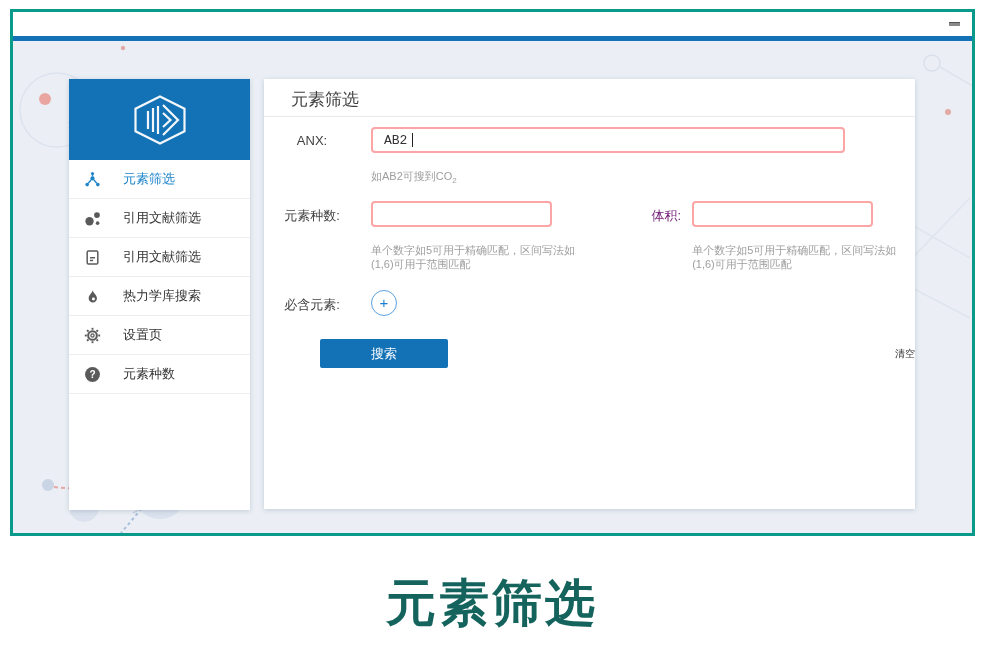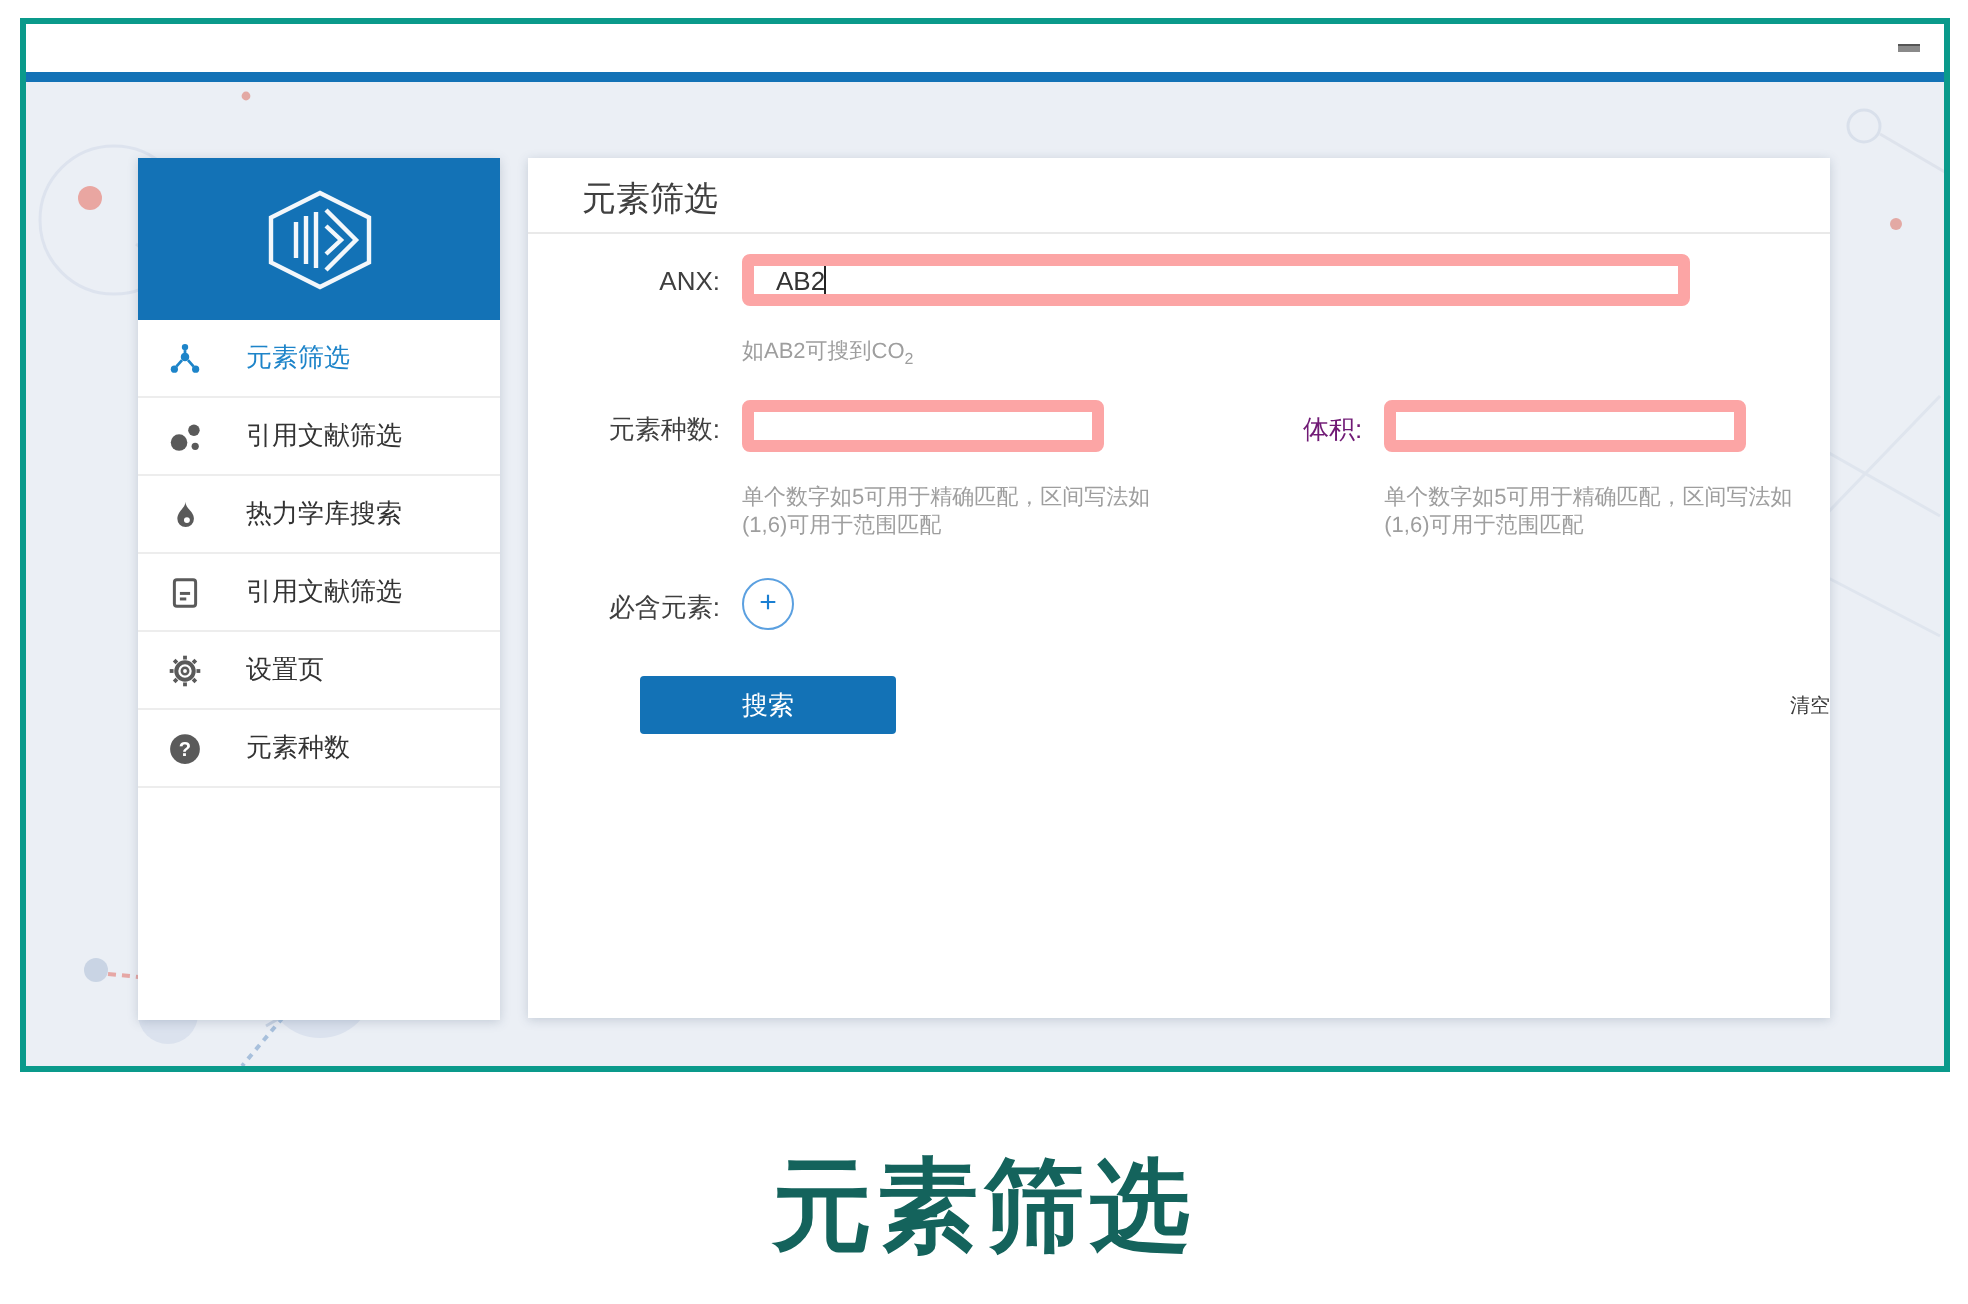--- a/index.html
+++ b/index.html
@@ -31,7 +31,7 @@
   .panel-body { padding-top:10px; }
 
   .form-row { display:flex; align-items:flex-start; }
-  .f-label { width:96px; text-align:right; font-size:13px; color:#3f3f3f; padding-top:6px; flex:none; }
+  .f-label { width:96px; text-align:center; font-size:13px; color:#3f3f3f; padding-top:6px; flex:none; }
   .w-label { width:106px; text-align:right; font-size:13px; color:#701a75; padding-top:6px; flex:none; }
   .f-control { margin-left:11px; }
   .txt { height:26px; border:6px solid #fca5a5; border-radius:4px; background:#fff;

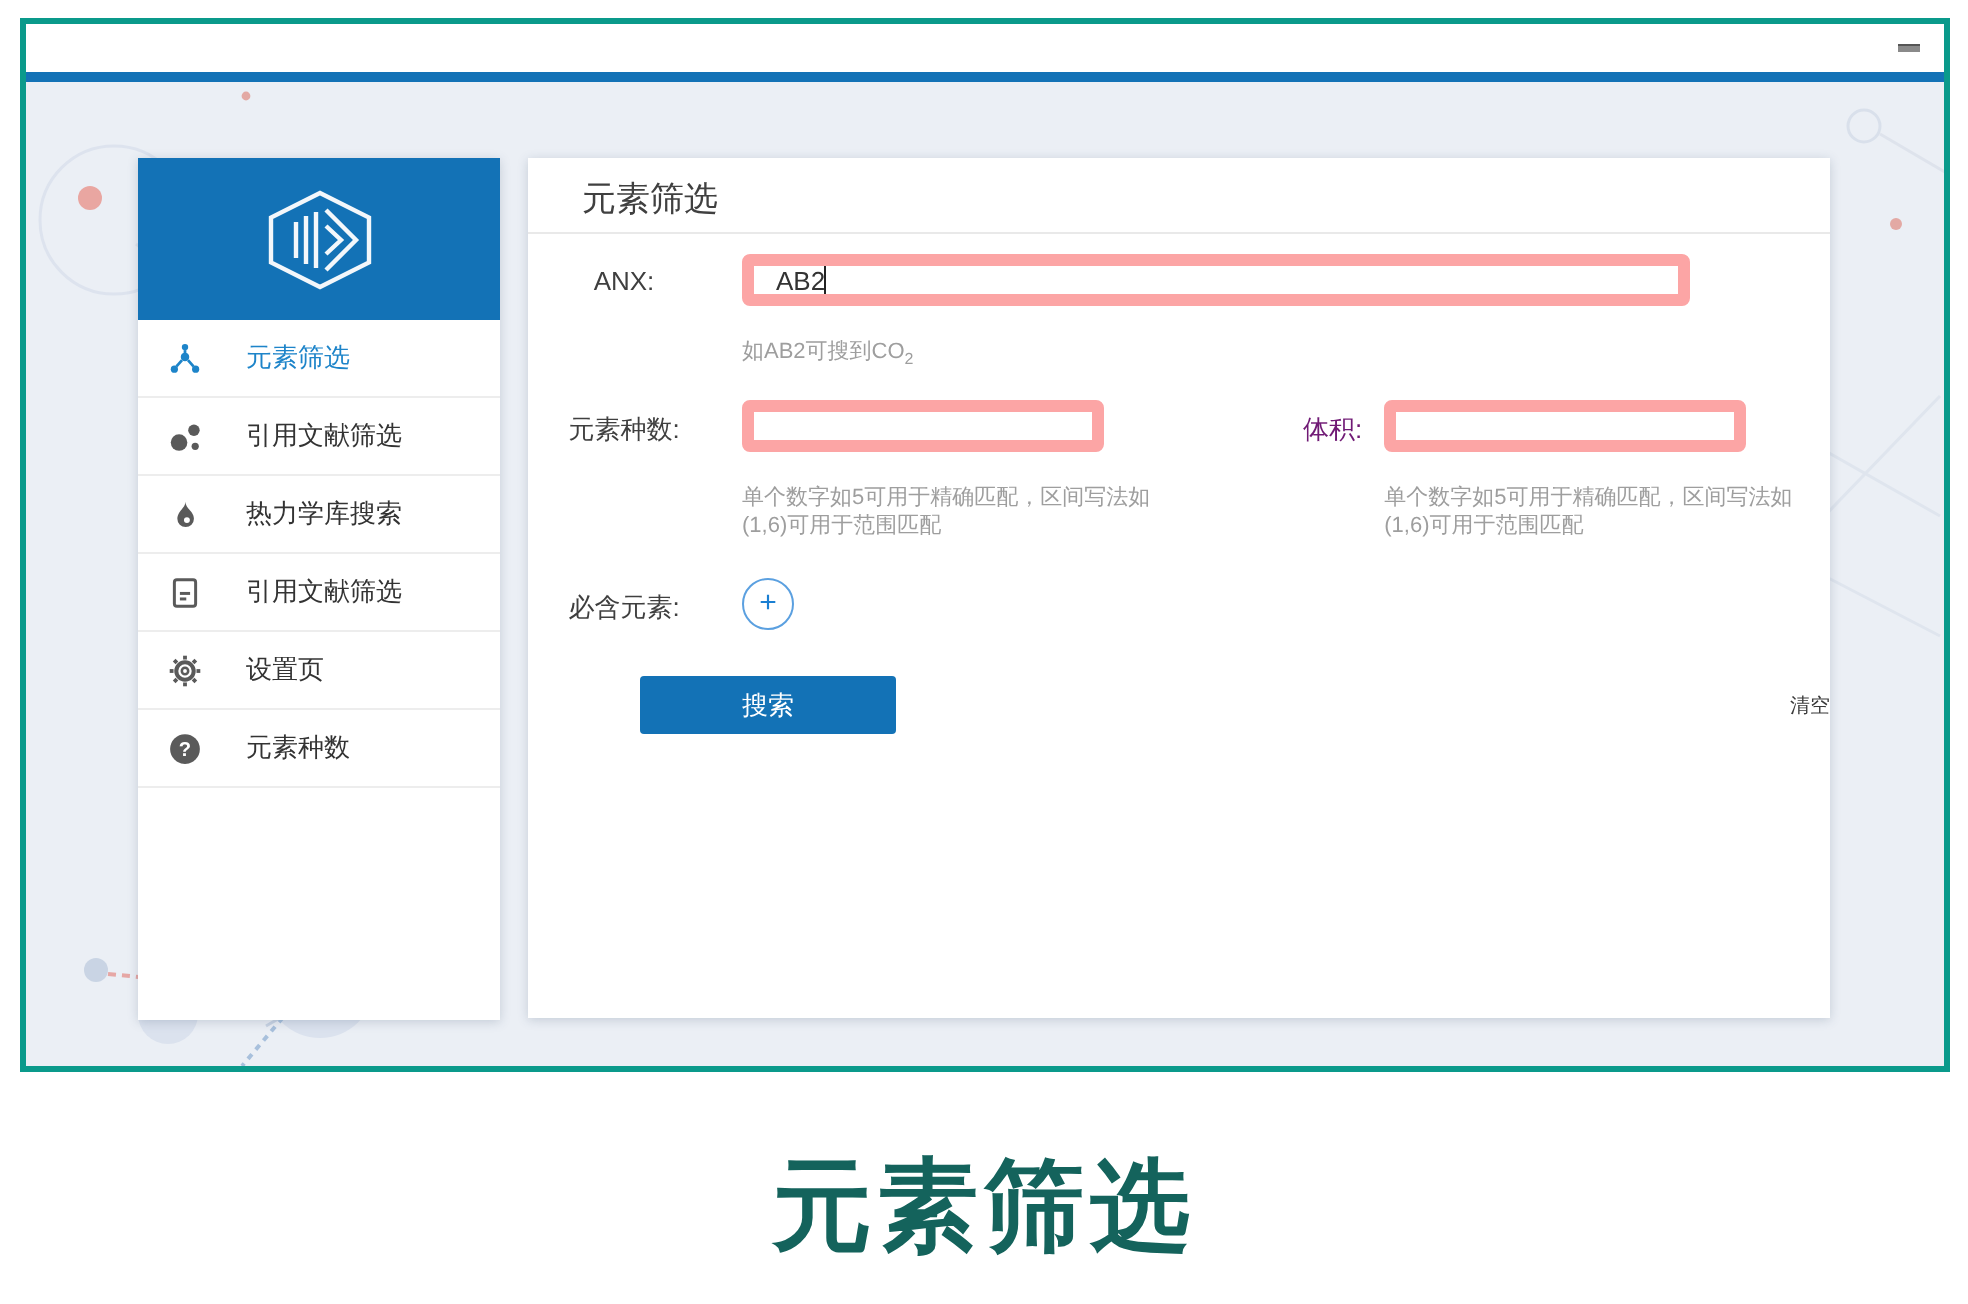--- a/index.html
+++ b/index.html
@@ -34,9 +34,9 @@
   .f-label { width:96px; text-align:center; font-size:13px; color:#3f3f3f; padding-top:6px; flex:none; }
   .w-label { width:106px; text-align:right; font-size:13px; color:#701a75; padding-top:6px; flex:none; }
   .f-control { margin-left:11px; }
-  .txt { height:26px; border:6px solid #fca5a5; border-radius:4px; background:#fff;
+  .txt { height:26px; border:2px solid #fca5a5; border-radius:4px; background:#fff;
     font-size:13px; color:#333; padding:0 11px; outline:none;
-    font-family:Liberation Sans, sans-serif; }
+    font-family:Liberation Mono, monospace; }
   .anx-wrap { position:relative; display:inline-block; }
   .caret { position:absolute; left:41px; top:6px; width:1px; height:14px; background:#222; }
   .hint { font-size:11px; color:#9e9e9e; margin-top:16px; line-height:14px; }

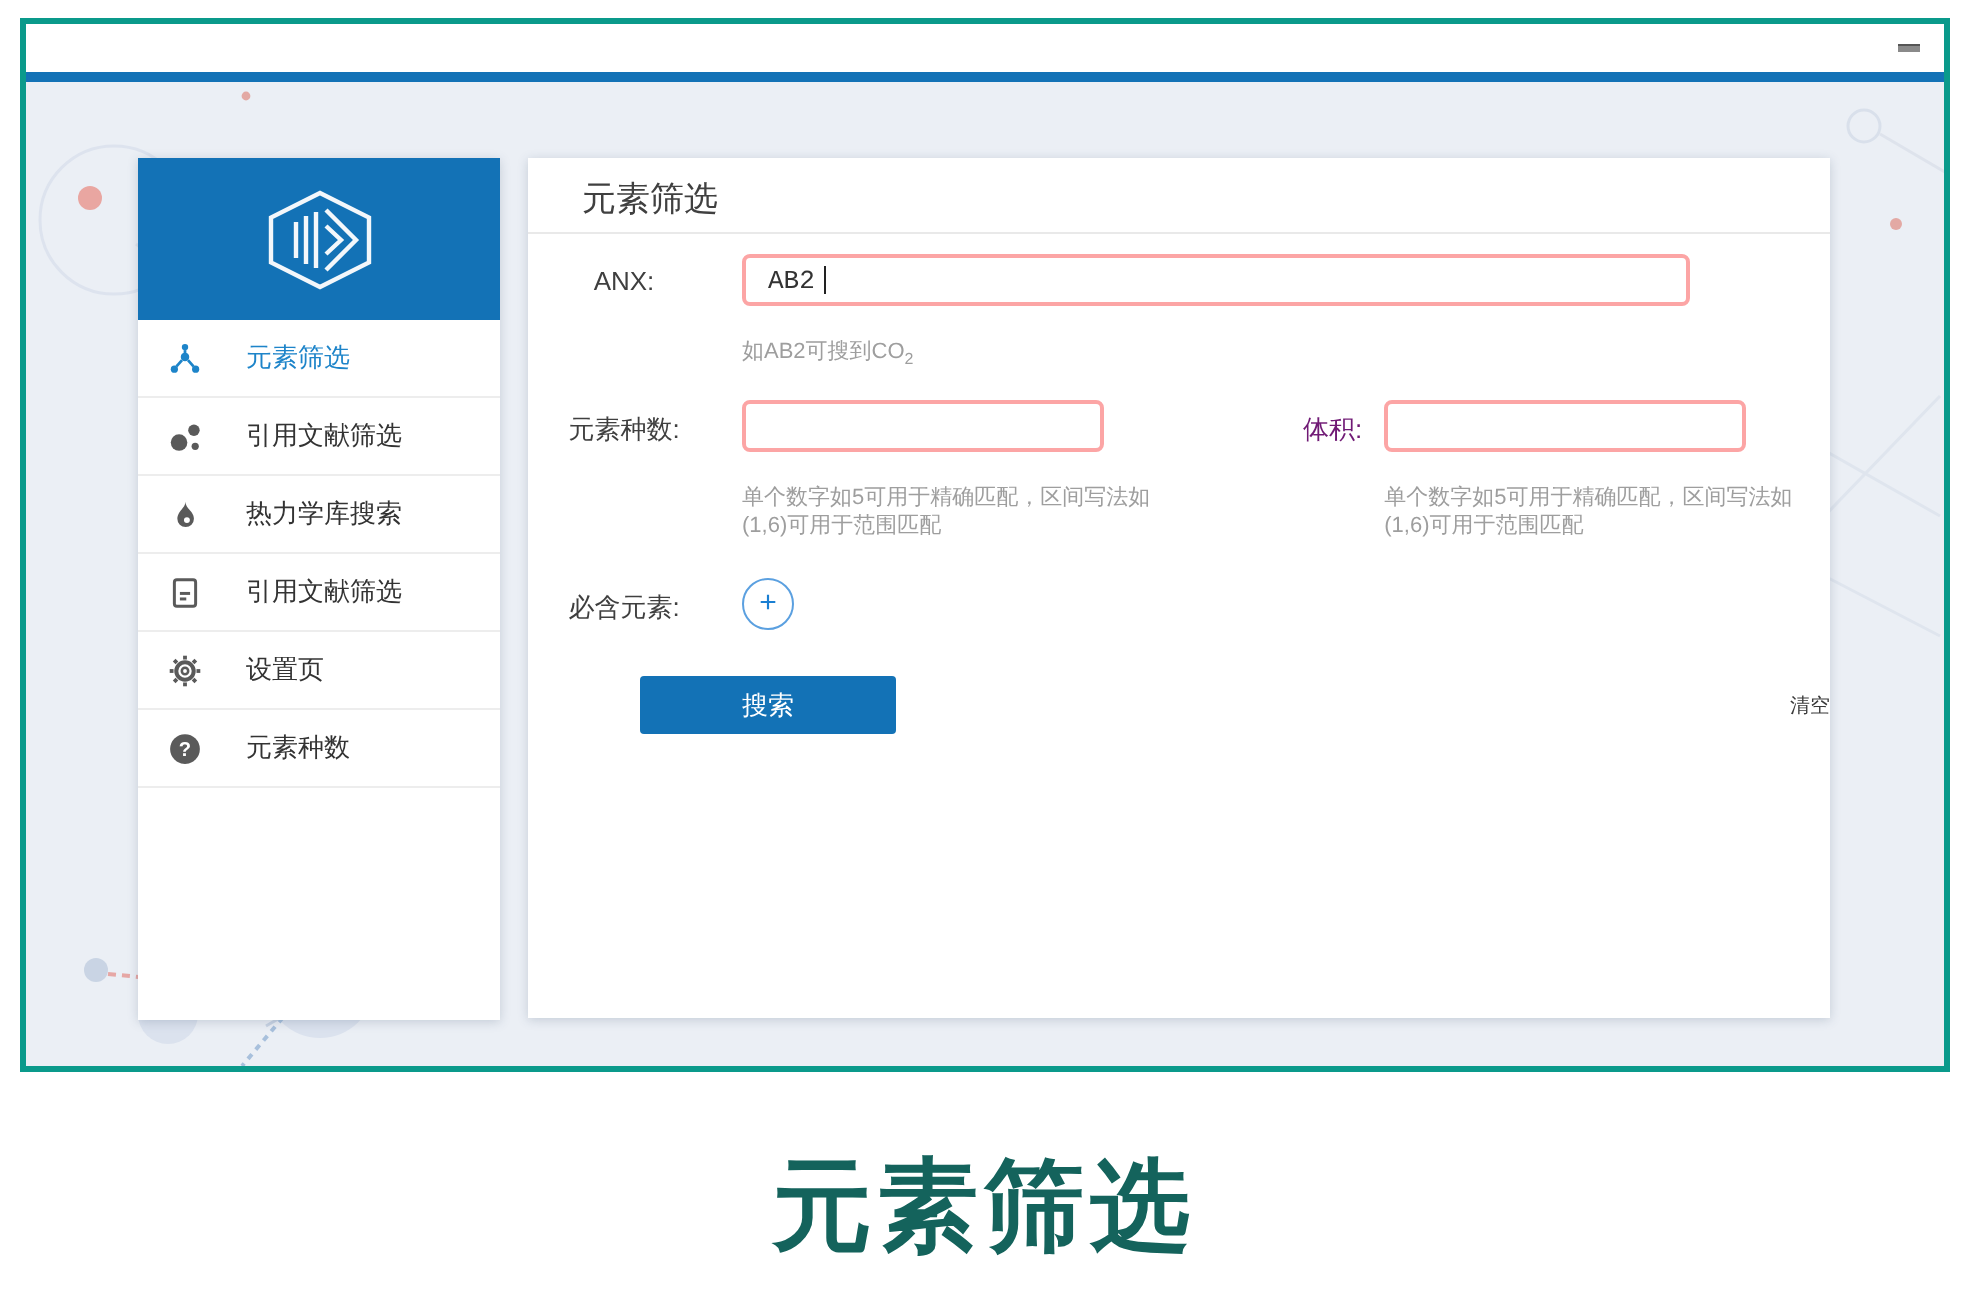--- a/index.html
+++ b/index.html
@@ -127,14 +127,6 @@
 
       <div class="nav-item">
         <svg class="nicon" viewBox="0 0 16 16">
-          <path d="M8.2 1.5 C8.4 4.6 4.4 6.2 4.4 9.8 a3.9 3.9 0 0 0 7.8 0 C12.2 6.2 8 4.8 8.2 1.5 Z" fill="currentColor"></path>
-          <circle cx="8.9" cy="10.4" r="1.4" fill="#ffffff"></circle>
-        </svg>
-        <span>热力学库搜索</span>
-      </div>
-
-      <div class="nav-item">
-        <svg class="nicon" viewBox="0 0 16 16">
           <g fill="none" stroke="currentColor" stroke-width="1.4">
             <rect x="3" y="1.8" width="10" height="12.4" rx="1.2"></rect>
             <line x1="5.6" y1="8.2" x2="10.4" y2="8.2"></line>
@@ -142,6 +134,14 @@
           </g>
         </svg>
         <span>引用文献筛选</span>
+      </div>
+
+      <div class="nav-item">
+        <svg class="nicon" viewBox="0 0 16 16">
+          <path d="M8.2 1.5 C8.4 4.6 4.4 6.2 4.4 9.8 a3.9 3.9 0 0 0 7.8 0 C12.2 6.2 8 4.8 8.2 1.5 Z" fill="currentColor"></path>
+          <circle cx="8.9" cy="10.4" r="1.4" fill="#ffffff"></circle>
+        </svg>
+        <span>热力学库搜索</span>
       </div>
 
       <div class="nav-item">

